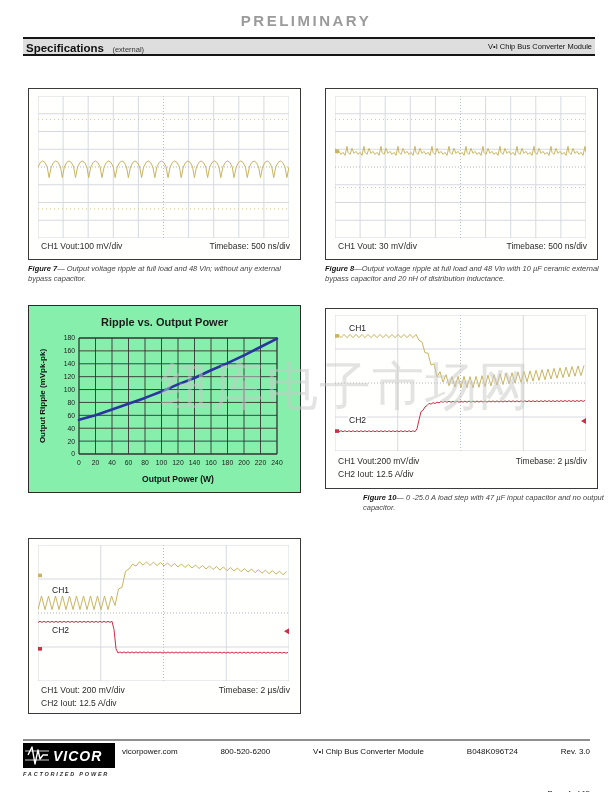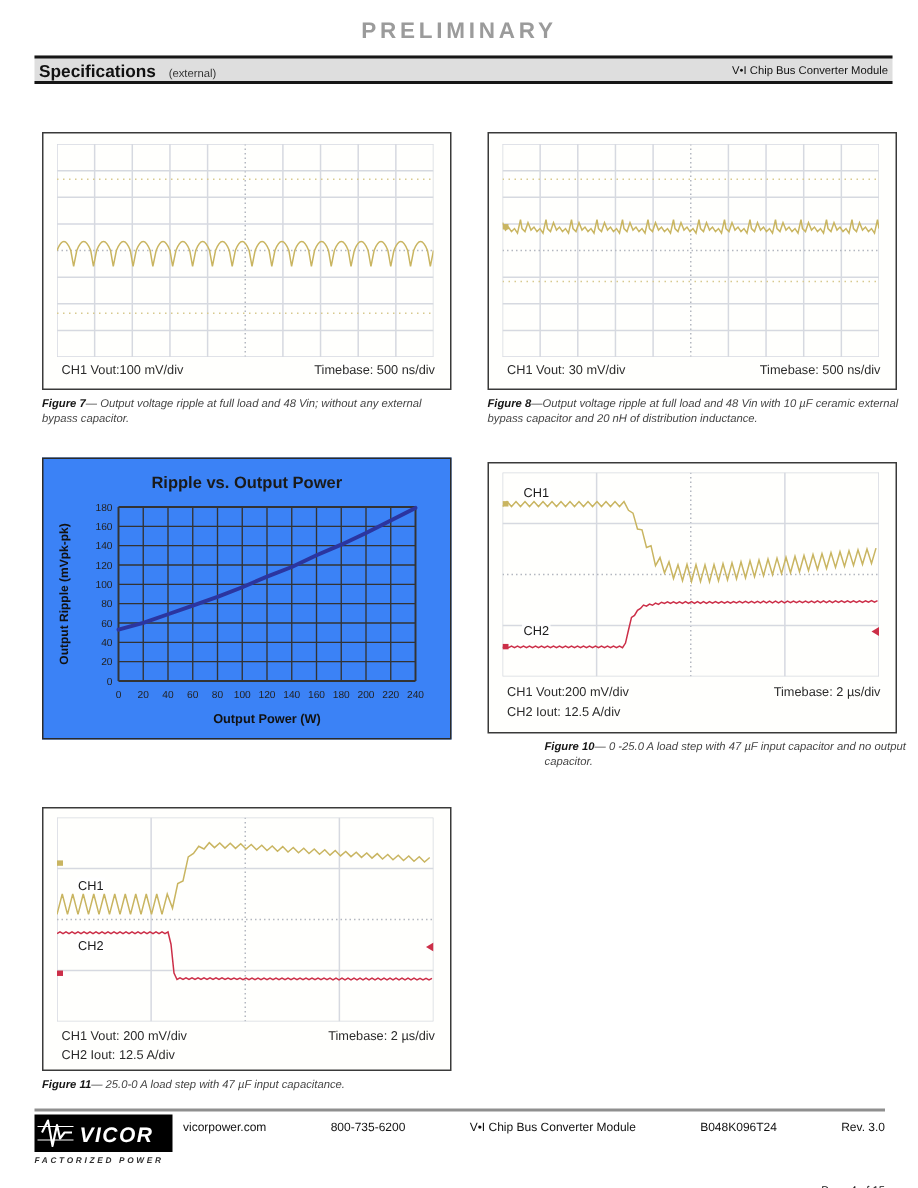--- a/index.html
+++ b/index.html
@@ -17,7 +17,7 @@
   .specright{font-size:7.5px;color:#111;}
   
   .scopebox{border:1.5px solid #3a3a3a;background:#fffffd;}
-  .chartbox{border:1.5px solid #2a2a2a;background:#3b82f6;}
+  .chartbox{border:1.5px solid #2a2a2a;background:#86efac;}
   .scopetext{position:absolute;left:12px;right:10px;display:flex;justify-content:space-between;
              font-size:8.5px;color:#2b2b2b;}
   .chlabel{position:absolute;font-size:8.5px;color:#1a1a1a;background:rgba(255,255,255,.85);

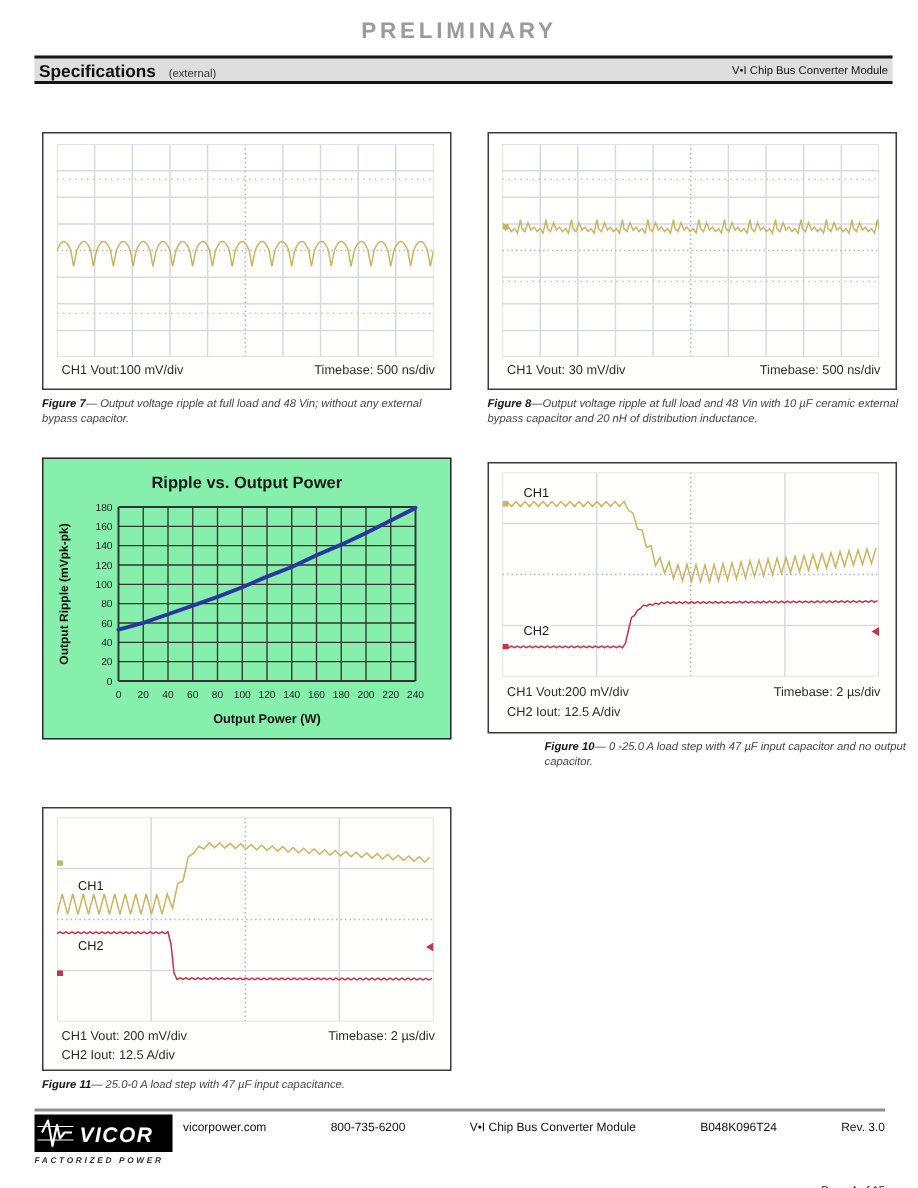--- a/index.html
+++ b/index.html
@@ -244,6 +244,7 @@
     <span class="b">Figure 11</span><span>— 25.0-0 A load step with 47 µF input capacitance.</span>
   </div>
 
+  <div class="abs watermark">纽库电子市场网</div>
 
   <div class="abs footline"></div>
   <div class="abs logobox">

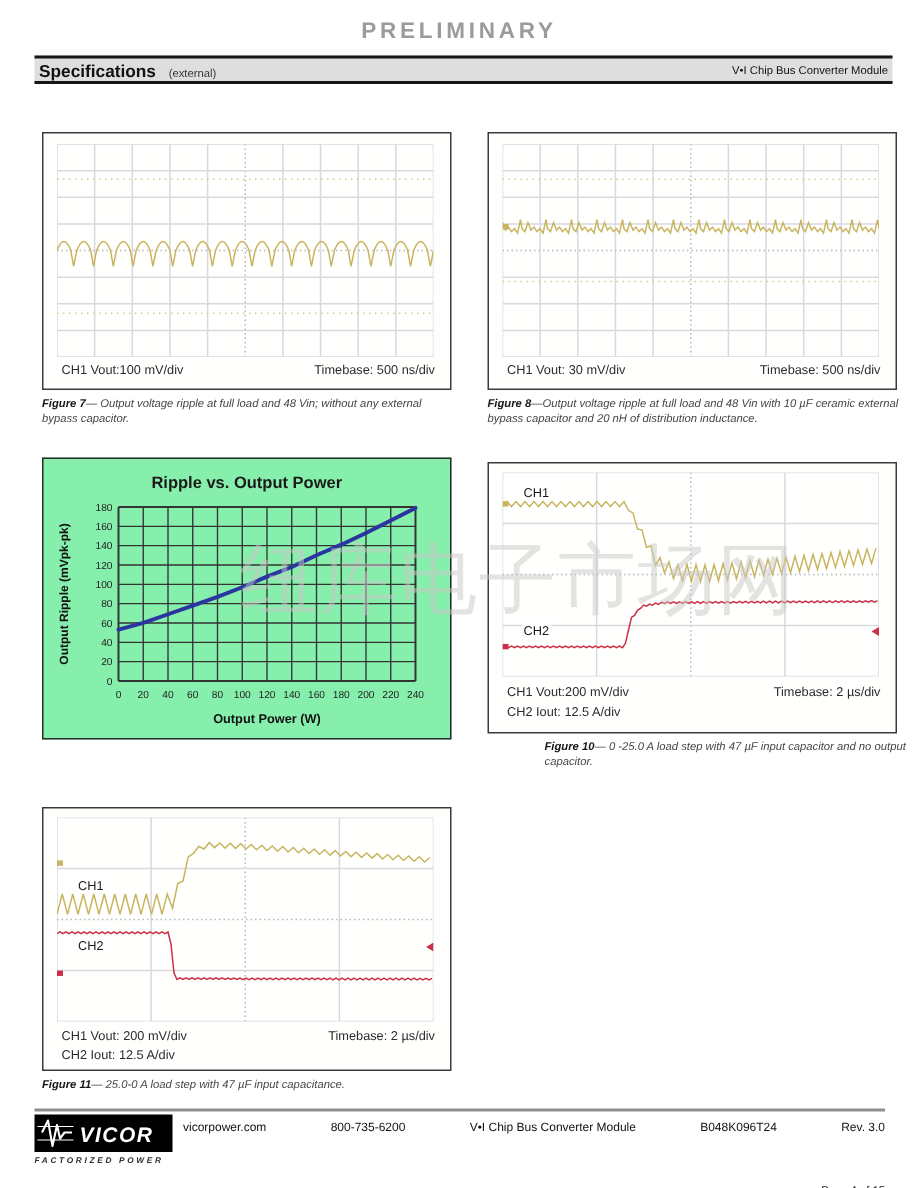--- a/index.html
+++ b/index.html
@@ -240,9 +240,6 @@
       <span>CH2 Iout: 12.5 A/div</span>
     </div>
   </div>
-  <div class="cap" style="left:28px;top:718px;width:274px;">
-    <span class="b">Figure 11</span><span>— 25.0-0 A load step with 47 µF input capacitance.</span>
-  </div>
 
   <div class="abs watermark">纽库电子市场网</div>
 

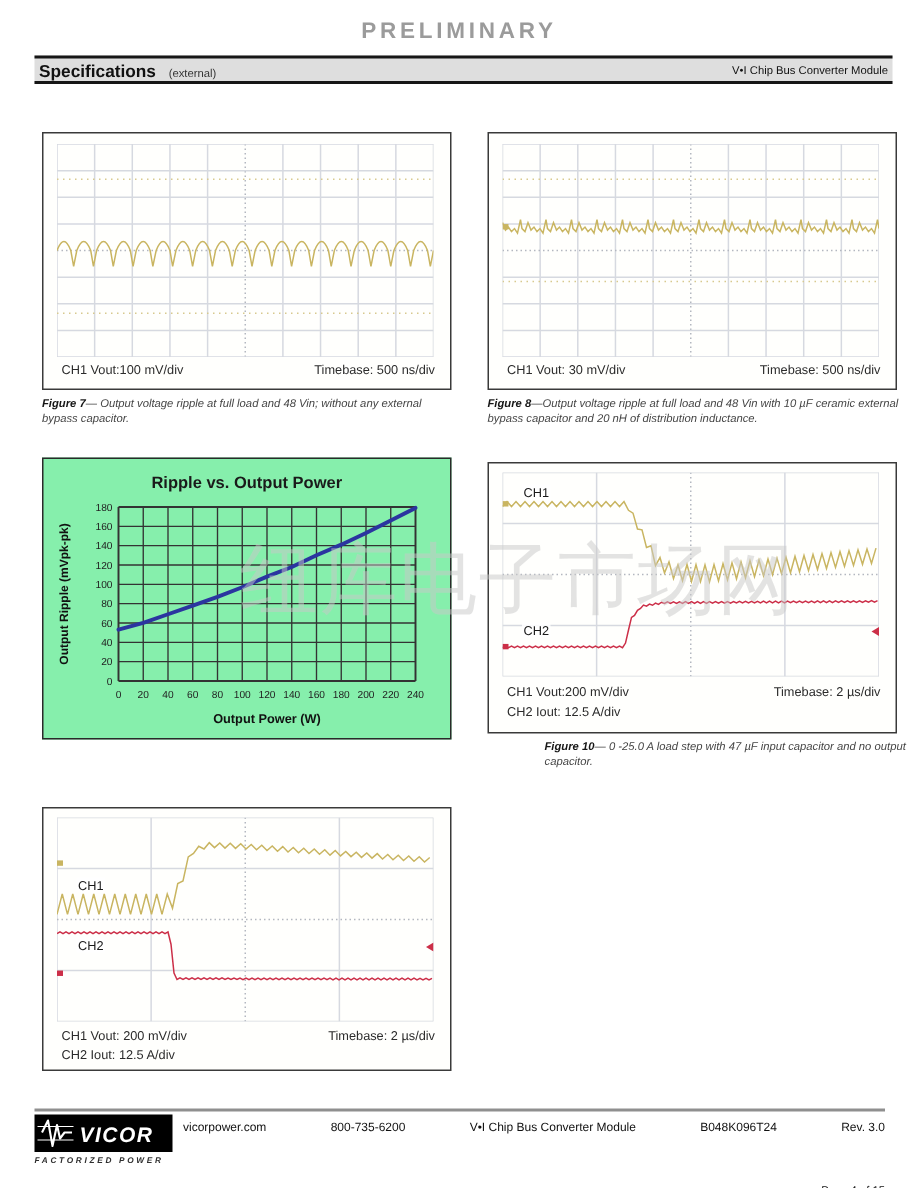--- a/index.html
+++ b/index.html
@@ -255,7 +255,7 @@
   <div class="abs factorized">FACTORIZED POWER</div>
   <div class="abs footrow">
     <span>vicorpower.com</span>
-    <span>800-735-6200</span>
+    <span>800-520-6200</span>
     <span>V•I Chip Bus Converter Module</span>
     <span>B048K096T24</span>
     <span>Rev. 3.0</span>

